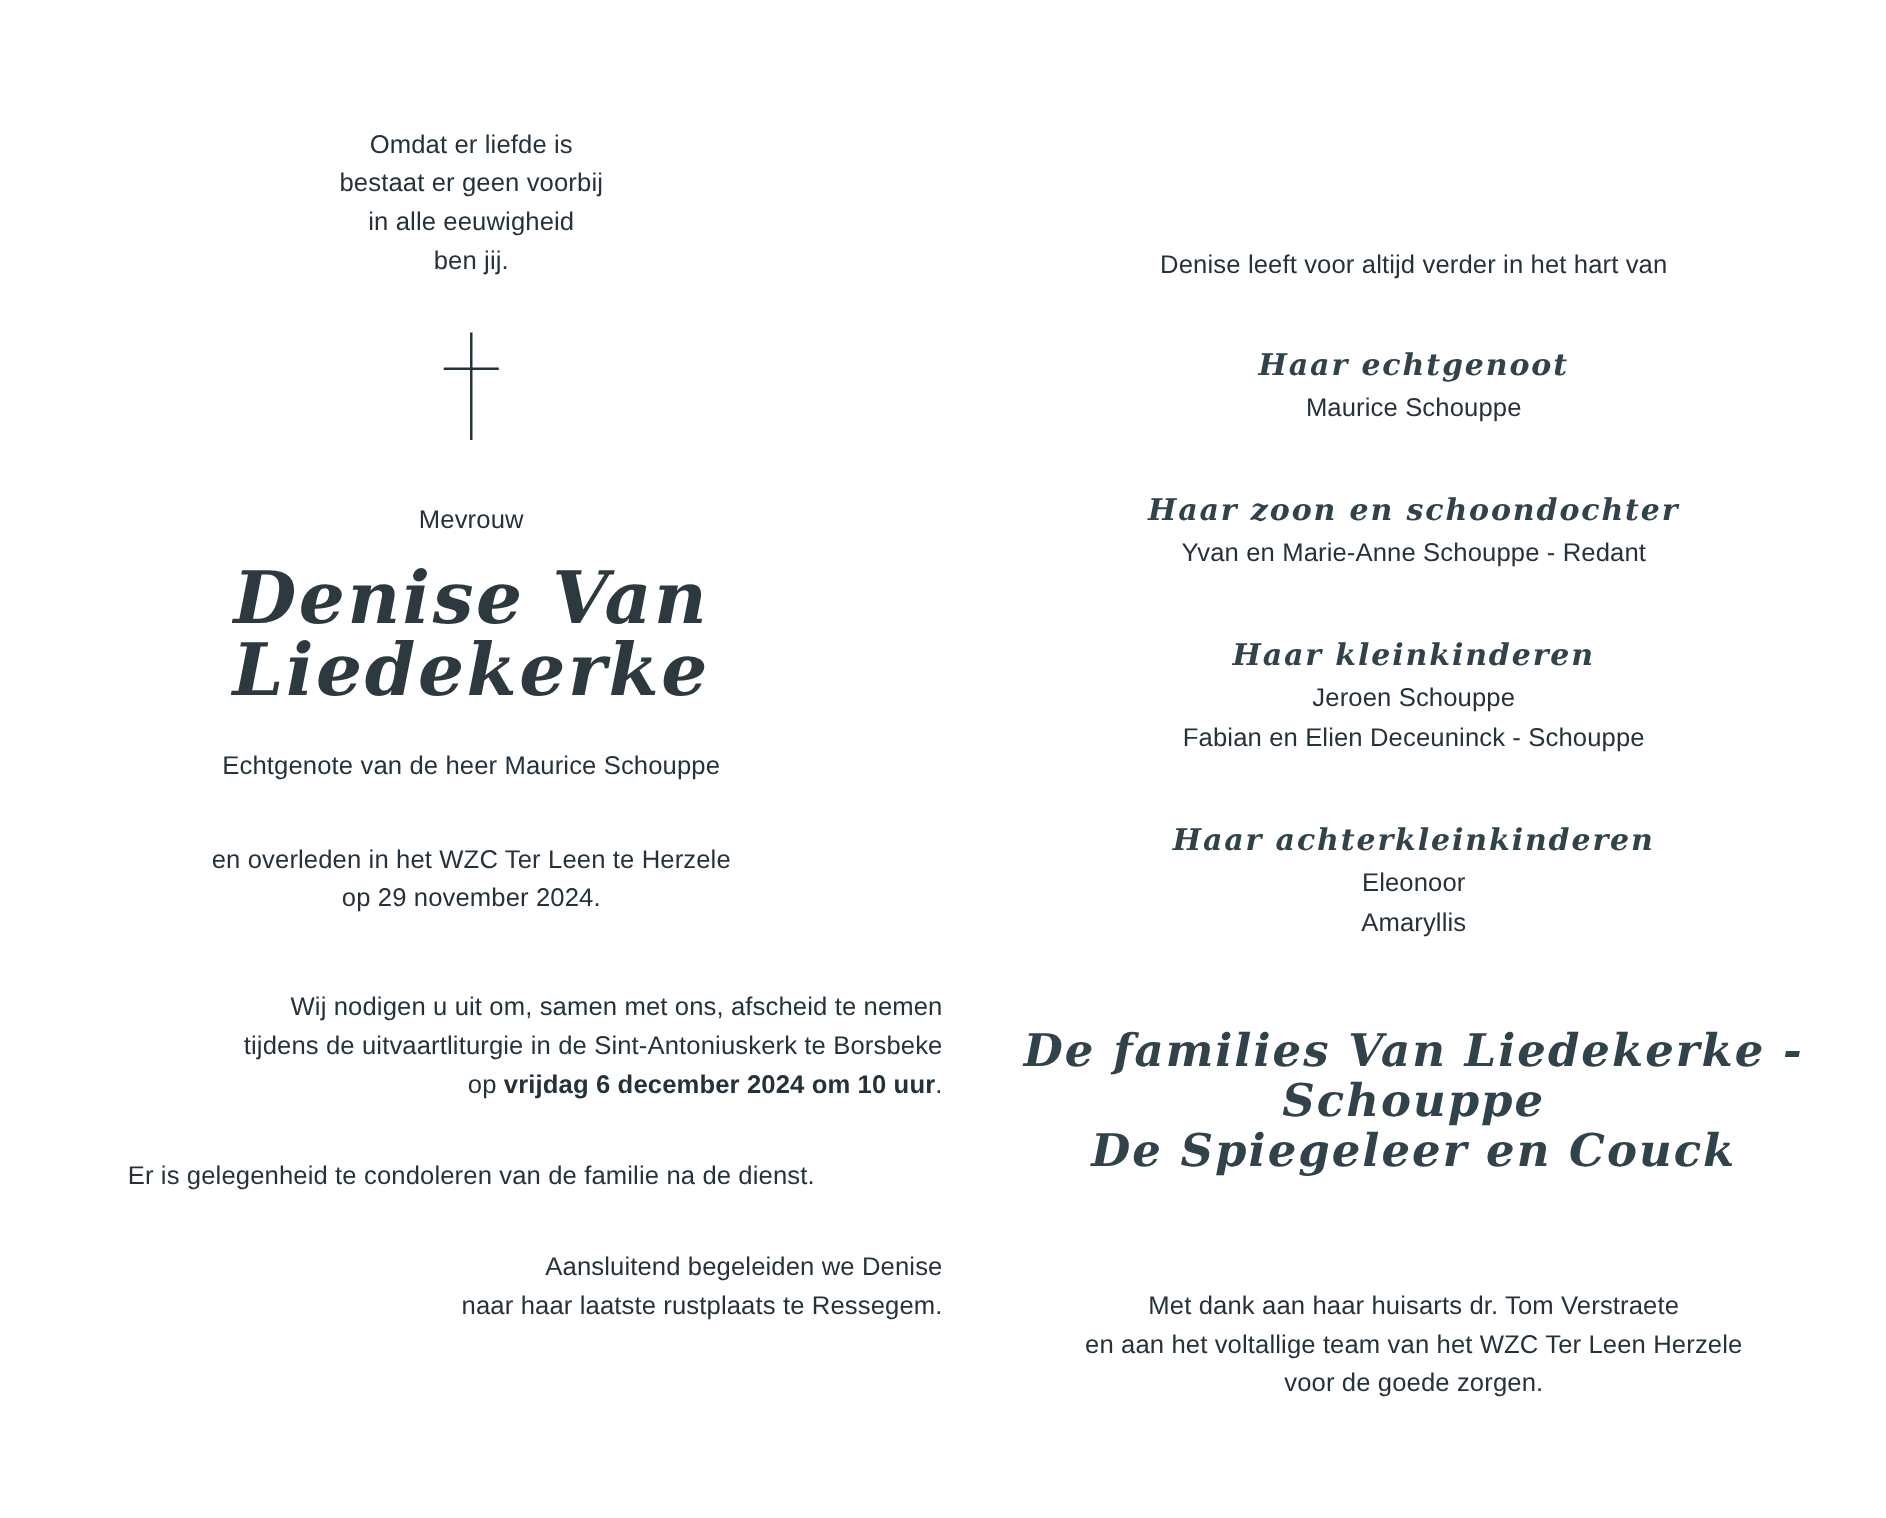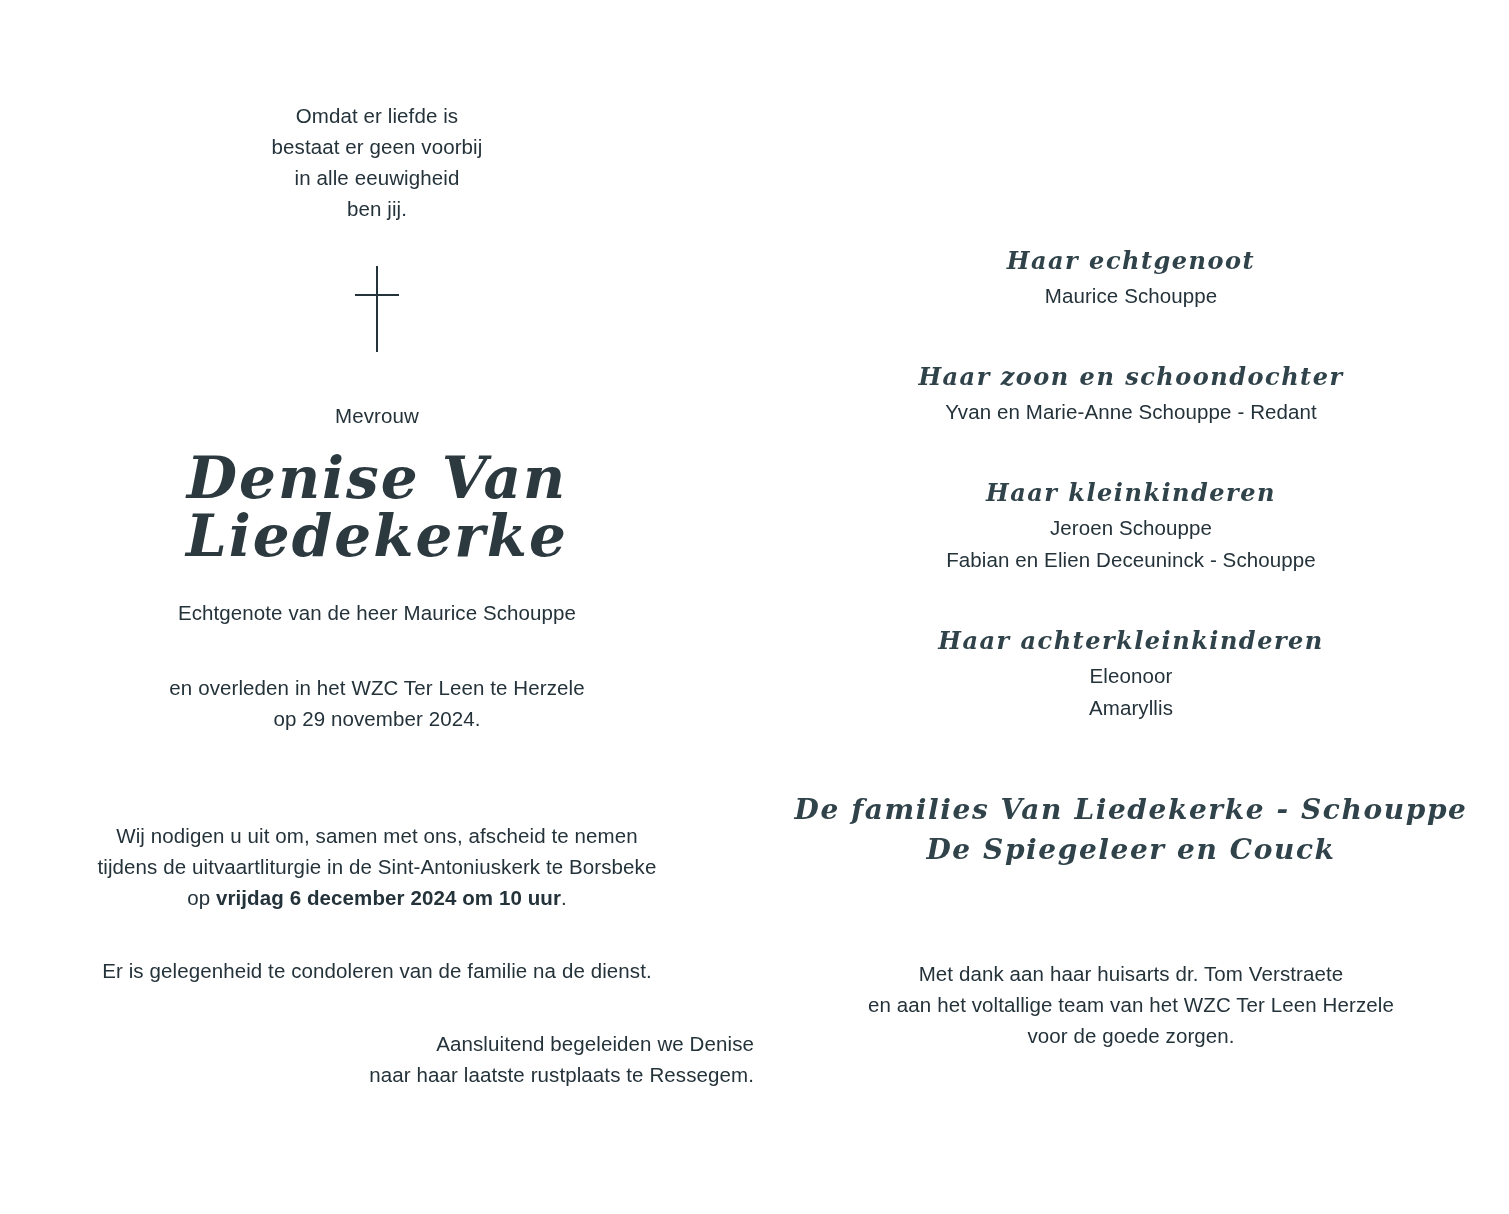--- a/index.html
+++ b/index.html
@@ -194,6 +194,7 @@
 
   <div class="col right-col">
 
+    <div class="intro-line block">Denise leeft voor altijd verder in het hart van</div>
 
     <div class="group">
       <div class="group-title script">Haar echtgenoot</div>

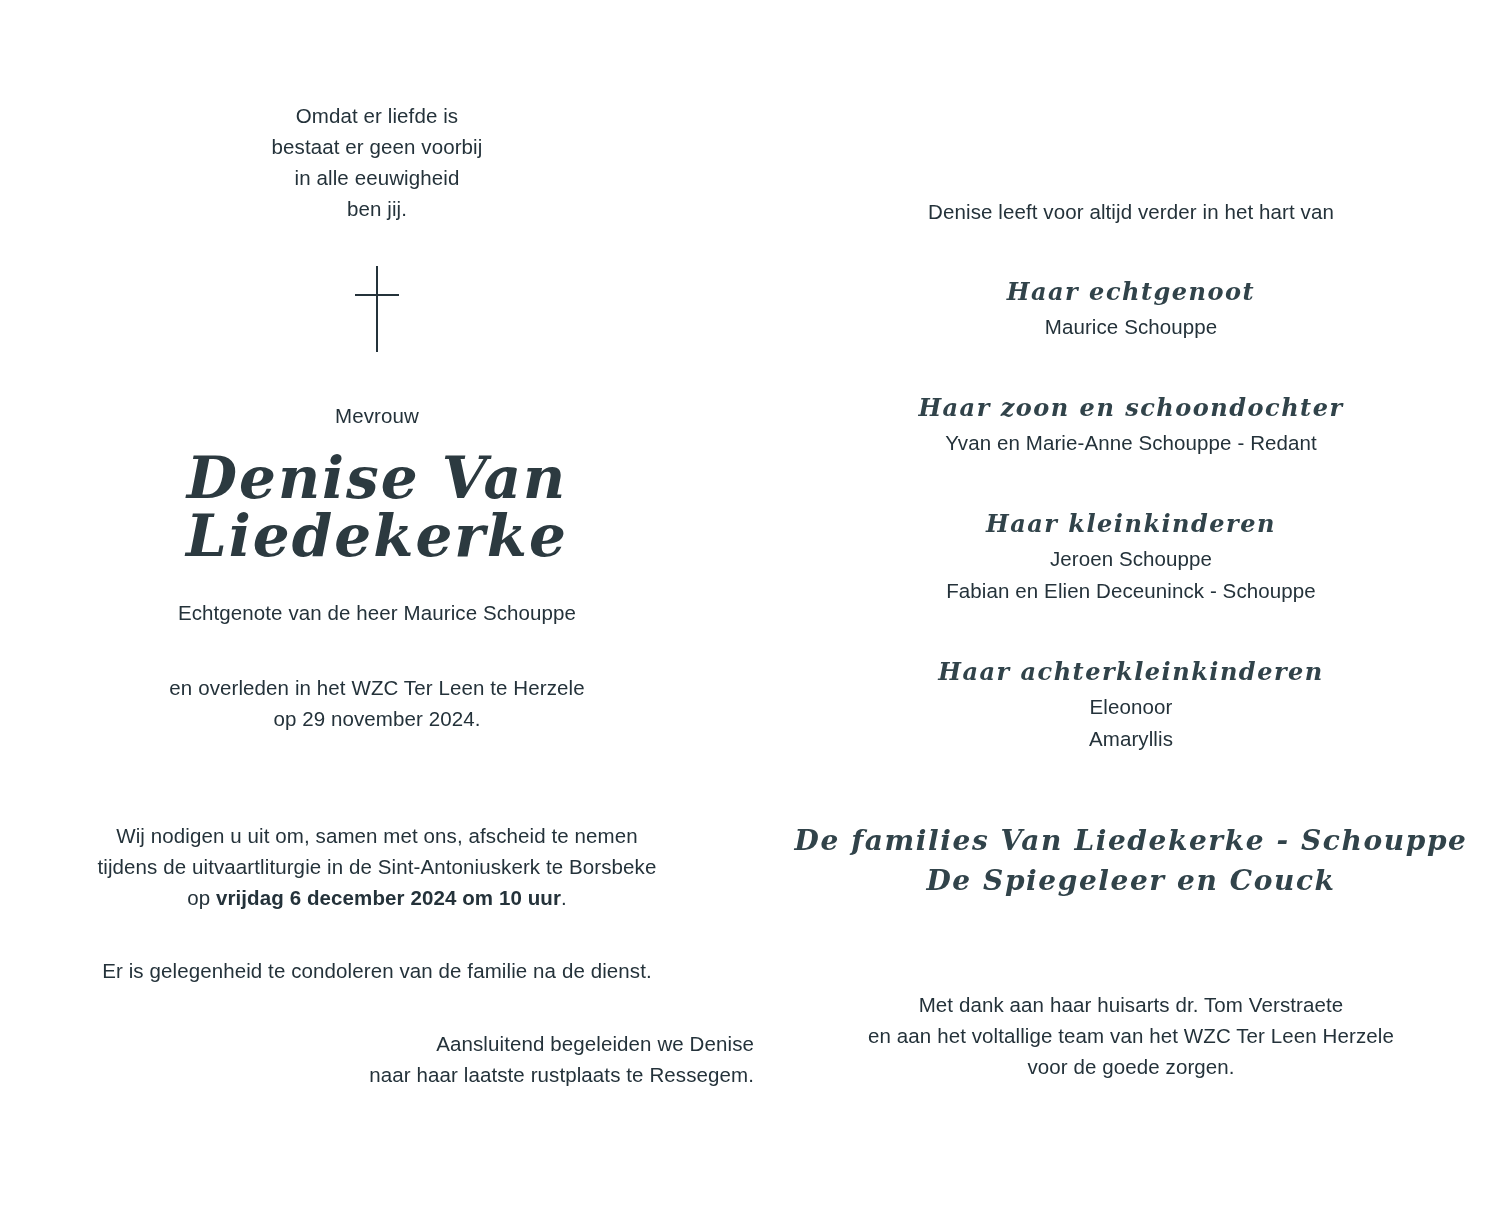--- a/index.html
+++ b/index.html
@@ -97,8 +97,8 @@
     text-align: center;
   }
   .invite-block {
-    margin-top: 86px;
-    text-align: center;
+    margin-top: 56px;
+    text-align: right;
   }
   .invite-block .bold {
     font-weight: bold;

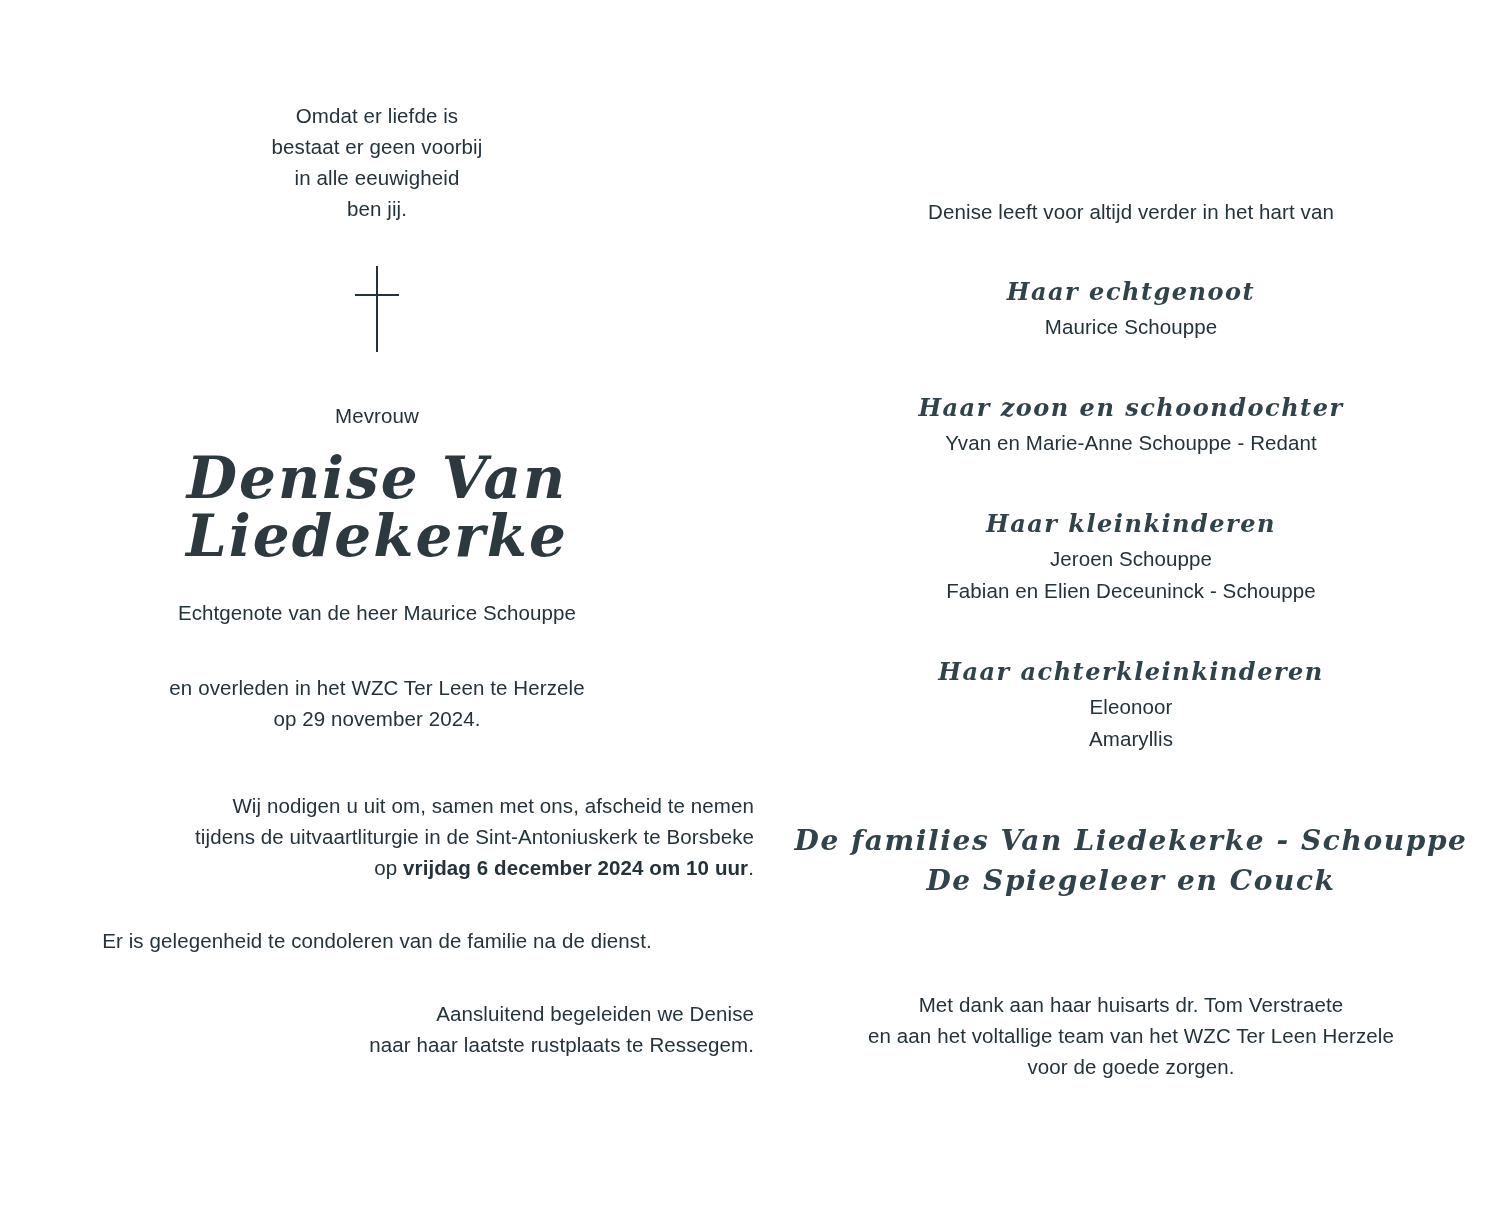--- a/index.html
+++ b/index.html
@@ -133,7 +133,7 @@
   .families {
     margin-top: 66px;
     text-align: center;
-    font-size: 28px;
+    font-size: 36px;
     line-height: 40px;
     letter-spacing: 1.6px;
     color: #31434a;

